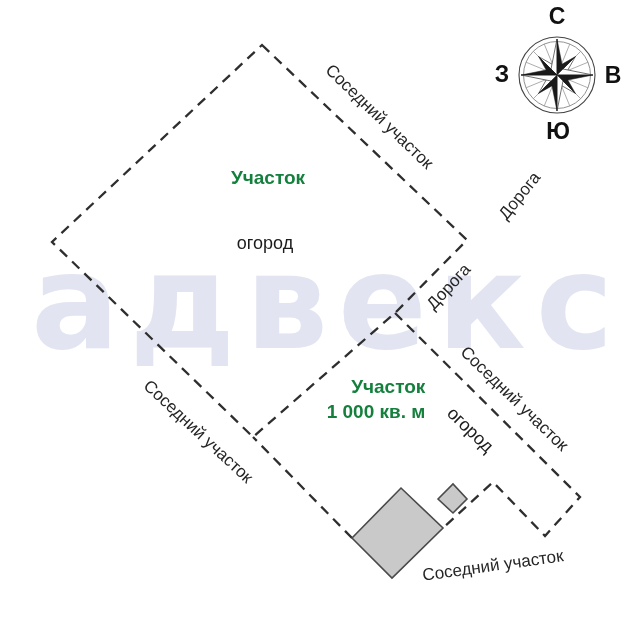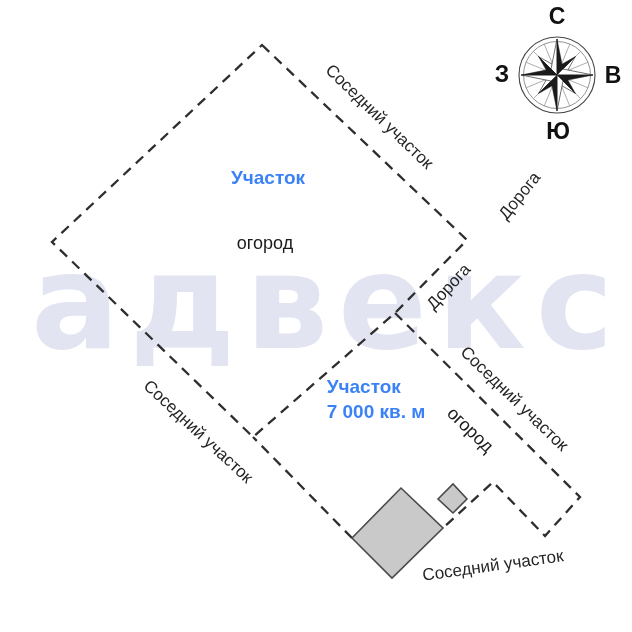--- a/index.html
+++ b/index.html
@@ -52,11 +52,11 @@
     transform-origin:center center;
   }
   .plot-block{
-    text-align:left;
+    text-align:right;
     font-weight:bold;
     font-size:19px;
     line-height:1.3;
-    color:#3b82f6;
+    color:#15803d;
   }
   .feature{font-size:18px;color:#1c1c1c;}
   .edge{font-size:17px;color:#262626;}

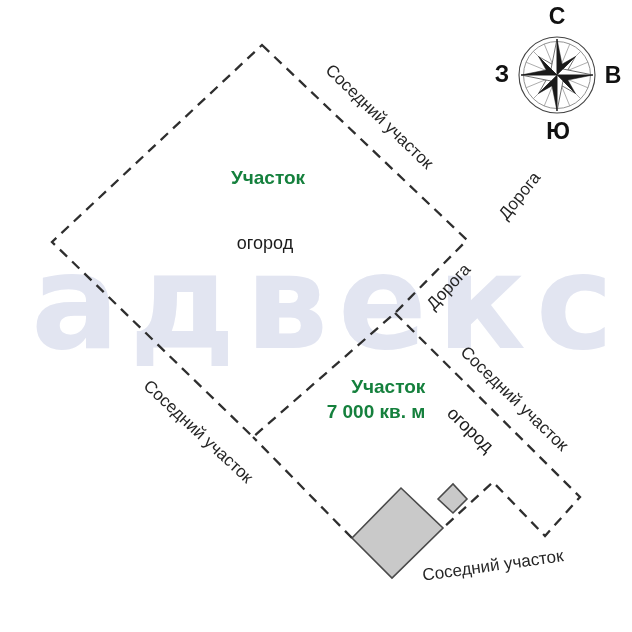--- a/index.html
+++ b/index.html
@@ -132,7 +132,7 @@
 
   <div class="lbl plot-block" style="left:376px;top:400px;transform:translate(-50%,-50%);">
     <div>Участок</div>
-    <div>7 000 кв. м</div>
+    <div>1 000 кв. м</div>
   </div>
   <div class="lbl feature" style="left:470px;top:430px;transform:translate(-50%,-50%) rotate(44deg);">огород</div>
 

